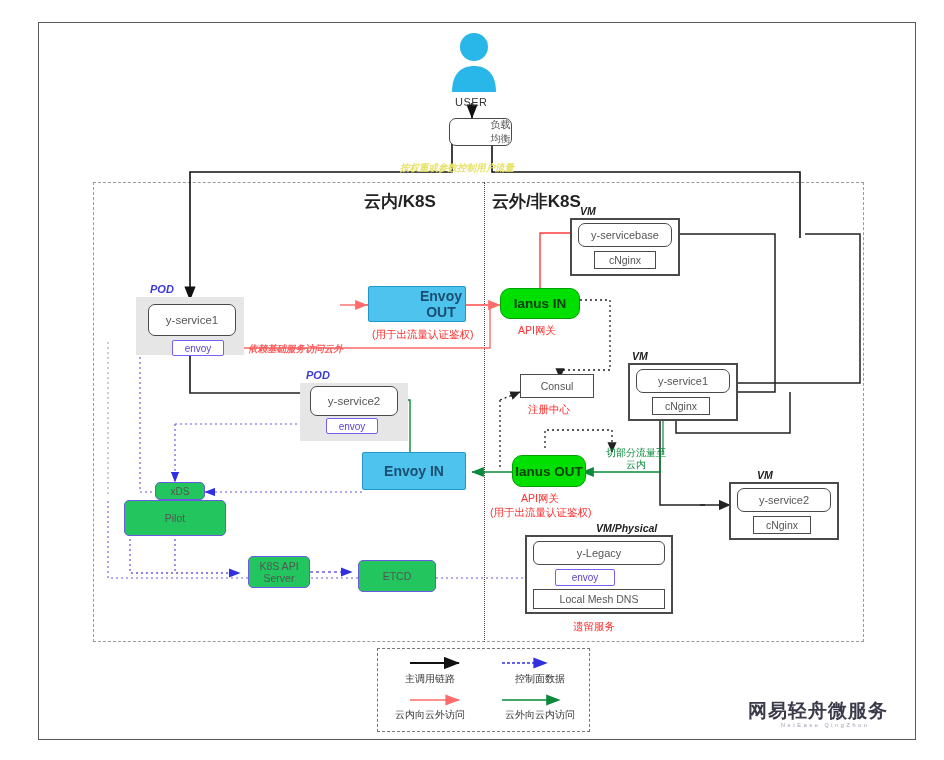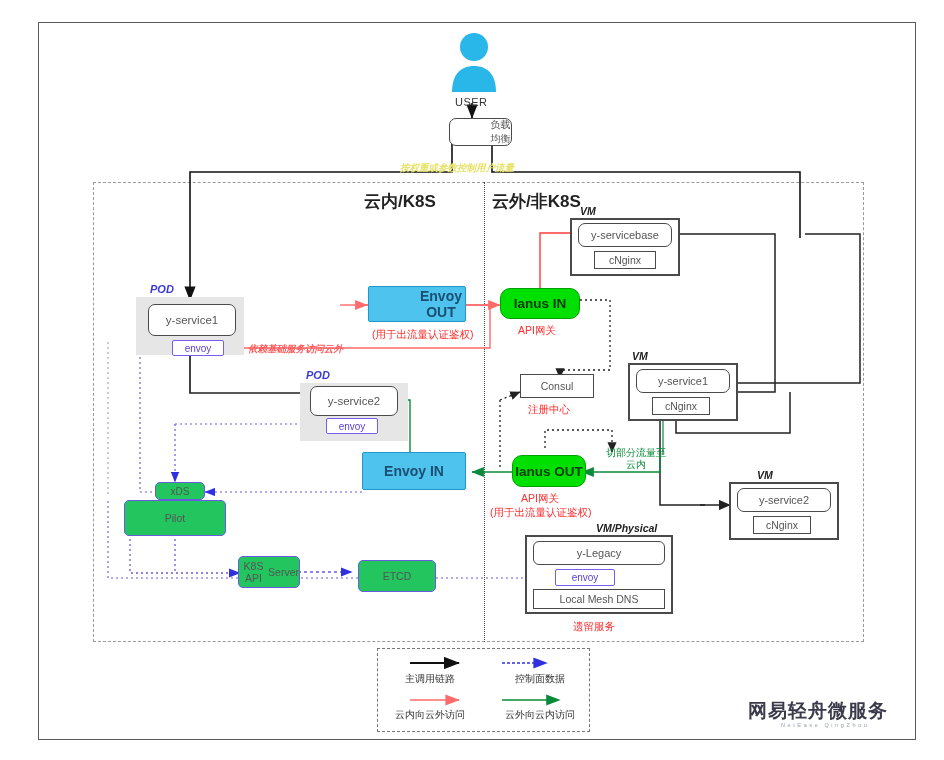--- a/index.html
+++ b/index.html
@@ -164,7 +164,7 @@
 
   <div class="node bluebox" style="left:155px;top:482px;width:50px;height:18px;font-size:10px;">xDS</div>
   <div class="node bluebox" style="left:124px;top:500px;width:102px;height:36px;">Pilot</div>
-  <div class="node bluebox" style="left:238px;top:556px;width:62px;height:32px;flex-direction:row;line-height:12px;">
+  <div class="node bluebox" style="left:248px;top:556px;width:62px;height:32px;flex-direction:column;line-height:12px;">
     <span>K8S API</span>
     <span>Server</span>
   </div>

